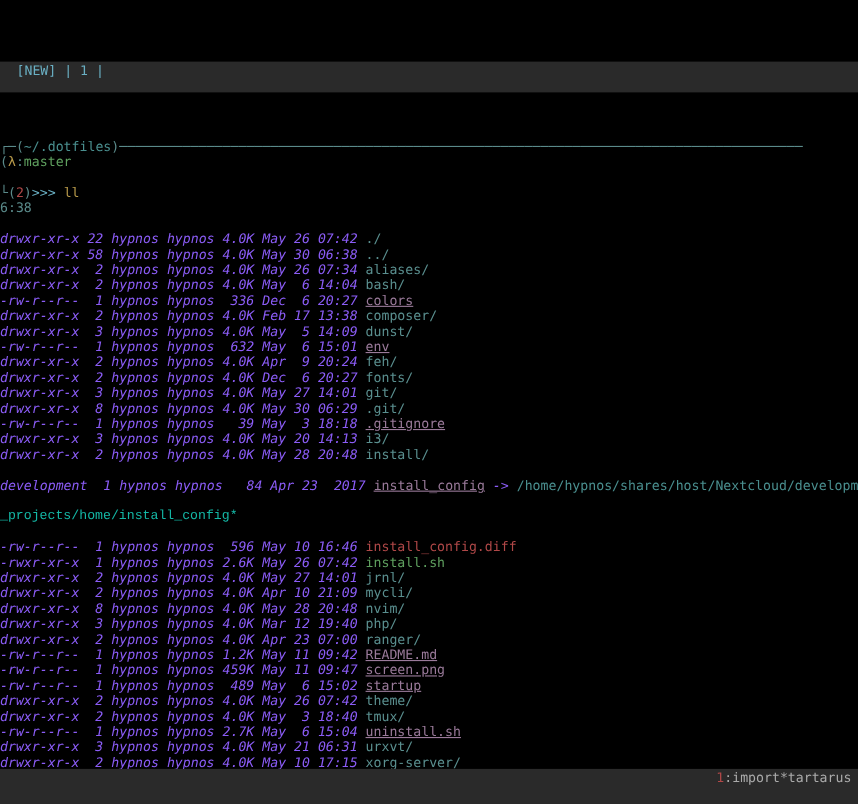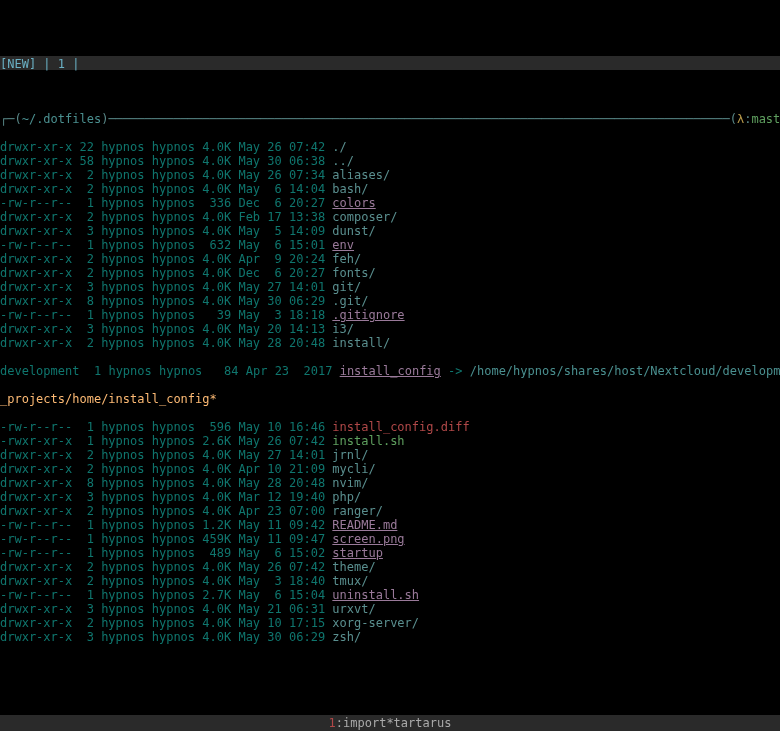--- a/index.html
+++ b/index.html
@@ -17,8 +17,8 @@
     .tabbar {
       background: #2a2a2a;
       color: #6ab0c4;
-      padding: 1px 0;
-      height: 14px;
+      padding: 1px 15px;
+      height: 28px;
     }
     .content {
       padding: 0;

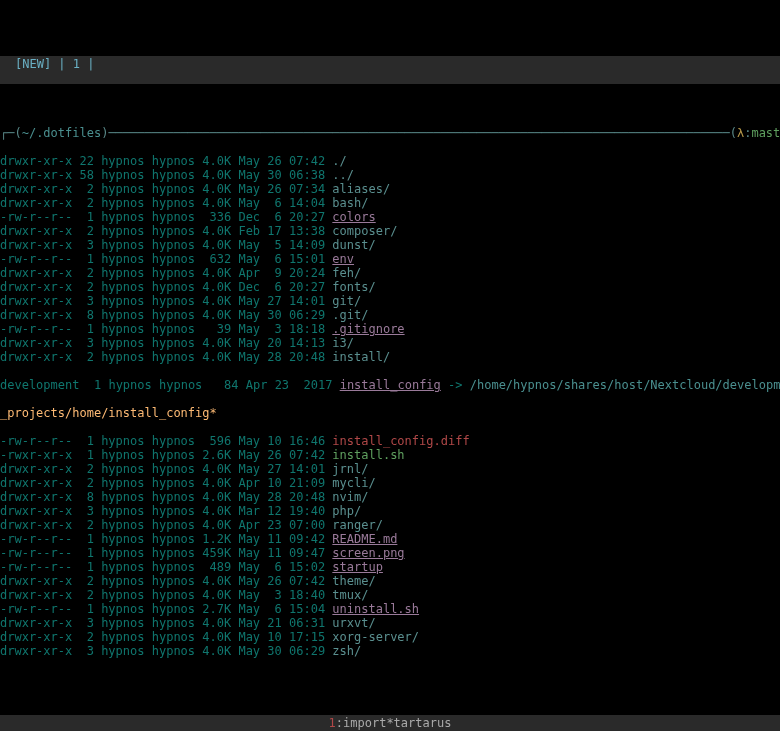--- a/index.html
+++ b/index.html
@@ -26,6 +26,7 @@
     .prompt-line {
       display: flex;
       justify-content: flex-start;
+      flex-direction: column;
     }
     .prompt-left {
       color: #5a8a8a;

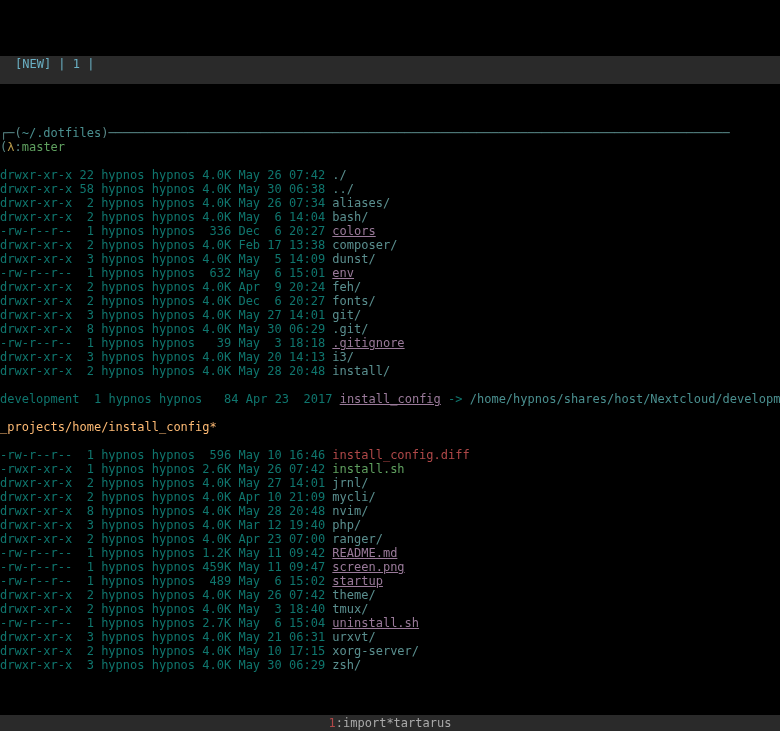--- a/index.html
+++ b/index.html
@@ -74,6 +74,7 @@
 
 <div class="content">
 <div class="prompt-line"><span class="prompt-left"><span class="line-col">┌─(</span><span class="path-cyan">~/.dotfiles</span><span class="line-col">)──────────────────────────────────────────────────────────────────────────────────────</span></span><span class="prompt-right"><span class="line-col">(</span><span class="lambda">λ</span><span class="line-col">:</span><span class="master">master</span></span></div>
+<div class="prompt-line"><span><span class="line-col">└(</span><span class="idx">2</span><span class="line-col">)</span><span class="arrows">&gt;&gt;&gt;</span> <span class="cmd">ll</span></span><span class="prompt-right">6:38</span></div>
 <div id="rows1"><div><span class="row">drwxr-xr-x 22 hypnos hypnos 4.0K May 26 07:42 </span><span class="dir">./</span></div><div><span class="row">drwxr-xr-x 58 hypnos hypnos 4.0K May 30 06:38 </span><span class="dir">../</span></div><div><span class="row">drwxr-xr-x  2 hypnos hypnos 4.0K May 26 07:34 </span><span class="dir">aliases/</span></div><div><span class="row">drwxr-xr-x  2 hypnos hypnos 4.0K May  6 14:04 </span><span class="dir">bash/</span></div><div><span class="row">-rw-r--r--  1 hypnos hypnos  336 Dec  6 20:27 </span><span class="link">colors</span></div><div><span class="row">drwxr-xr-x  2 hypnos hypnos 4.0K Feb 17 13:38 </span><span class="dir">composer/</span></div><div><span class="row">drwxr-xr-x  3 hypnos hypnos 4.0K May  5 14:09 </span><span class="dir">dunst/</span></div><div><span class="row">-rw-r--r--  1 hypnos hypnos  632 May  6 15:01 </span><span class="link">env</span></div><div><span class="row">drwxr-xr-x  2 hypnos hypnos 4.0K Apr  9 20:24 </span><span class="dir">feh/</span></div><div><span class="row">drwxr-xr-x  2 hypnos hypnos 4.0K Dec  6 20:27 </span><span class="dir">fonts/</span></div><div><span class="row">drwxr-xr-x  3 hypnos hypnos 4.0K May 27 14:01 </span><span class="dir">git/</span></div><div><span class="row">drwxr-xr-x  8 hypnos hypnos 4.0K May 30 06:29 </span><span class="dir">.git/</span></div><div><span class="row">-rw-r--r--  1 hypnos hypnos   39 May  3 18:18 </span><span class="link">.gitignore</span></div><div><span class="row">drwxr-xr-x  3 hypnos hypnos 4.0K May 20 14:13 </span><span class="dir">i3/</span></div><div><span class="row">drwxr-xr-x  2 hypnos hypnos 4.0K May 28 20:48 </span><span class="dir">install/</span></div></div>
 <div><span class="row"><span>development</span> <span> 1</span> <span>hypnos</span> <span>hypnos</span> <span>  84</span> <span>Apr 23  2017</span> </span><span class="link">install_config</span><span class="row"> -&gt; </span><span class="linktarget">/home/hypnos/shares/host/Nextcloud/development/dotfiles</span></div>
 <div class="wrap">_projects/home/install_config*</div>

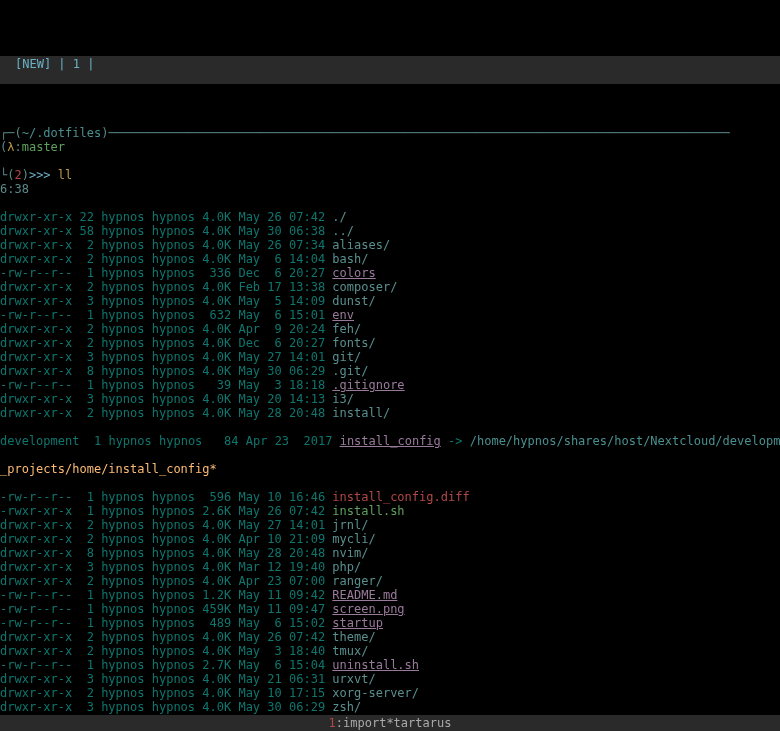--- a/index.html
+++ b/index.html
@@ -43,7 +43,7 @@
     .arrows { color: #6ab0c4; }
     .cmd { color: #b89a4a; }
     .total { color: #999; }
-    .row { color: #0f766e; }
+    .row { color: #8b5cf6; font-style: italic; }
     .dir { color: #5a8f8f; }
     .exec { color: #5fa05f; }
     .link { color: #9a7a9a; text-decoration: underline; }

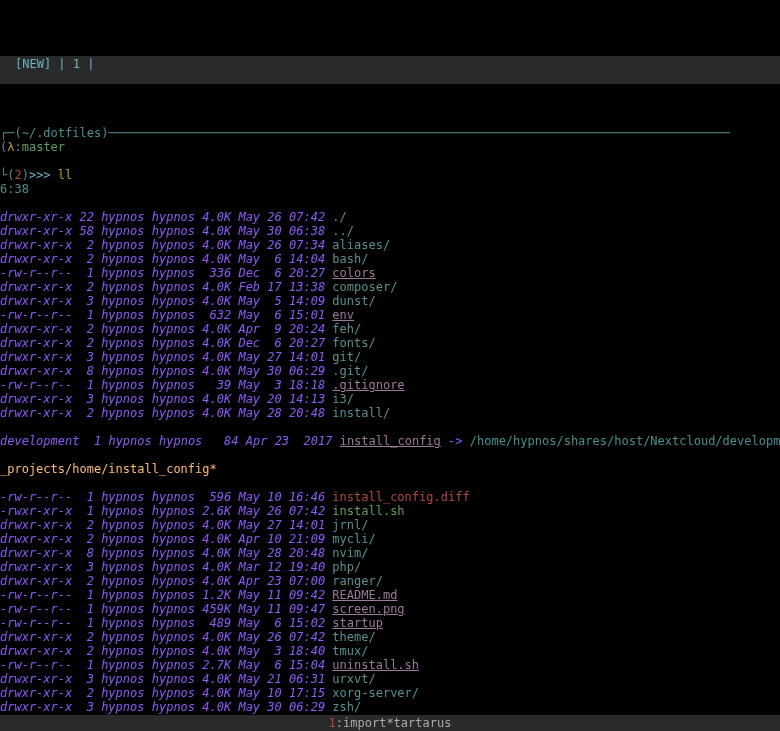--- a/index.html
+++ b/index.html
@@ -48,7 +48,7 @@
     .exec { color: #5fa05f; }
     .link { color: #9a7a9a; text-decoration: underline; }
     .linktarget { color: #4a8f8f; }
-    .wrap { color: #fdba74; }
+    .wrap { color: #14b8a6; font-family: Liberation Mono, monospace; }
     .diff { color: #b04848; }
     .statusbar {
       position: absolute;

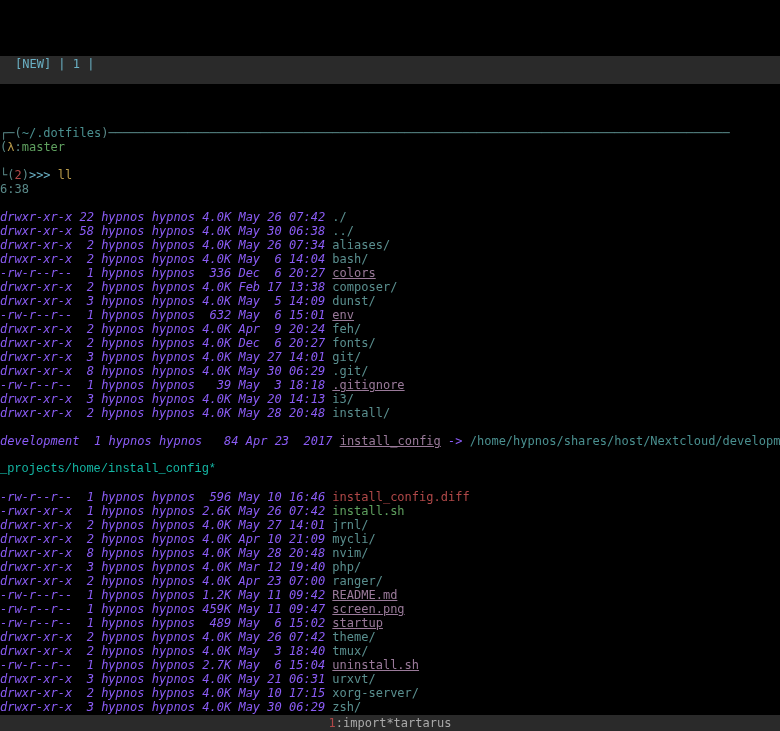--- a/index.html
+++ b/index.html
@@ -58,9 +58,9 @@
       background: #2a2a2a;
       color: #999;
       display: flex;
-      justify-content: center;
+      justify-content: flex-end;
       padding: 1px 6px;
-      height: 16px;
+      height: 32px;
     }
     .status-idx { color: #b04848; }
     .status-name { color: #aaa; }

